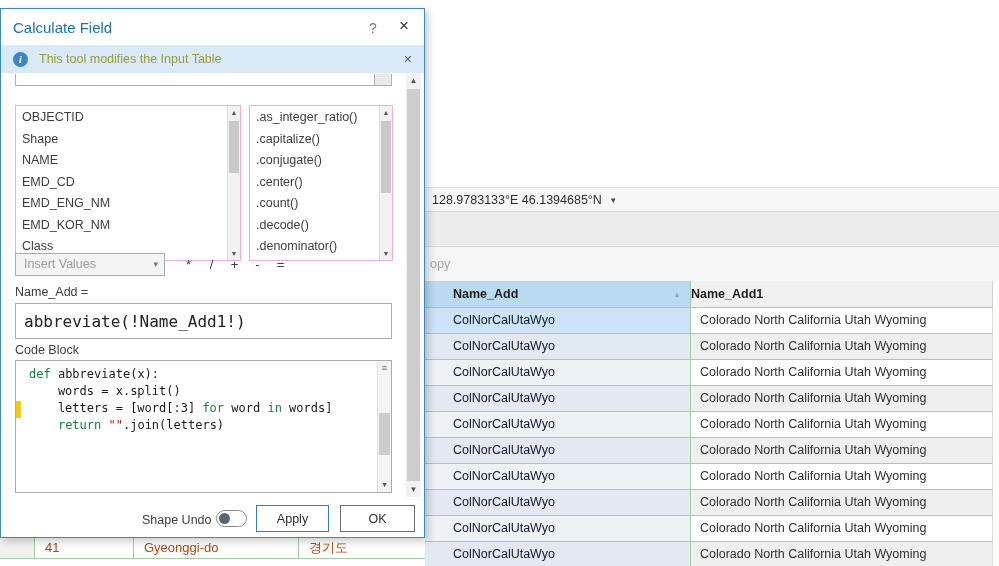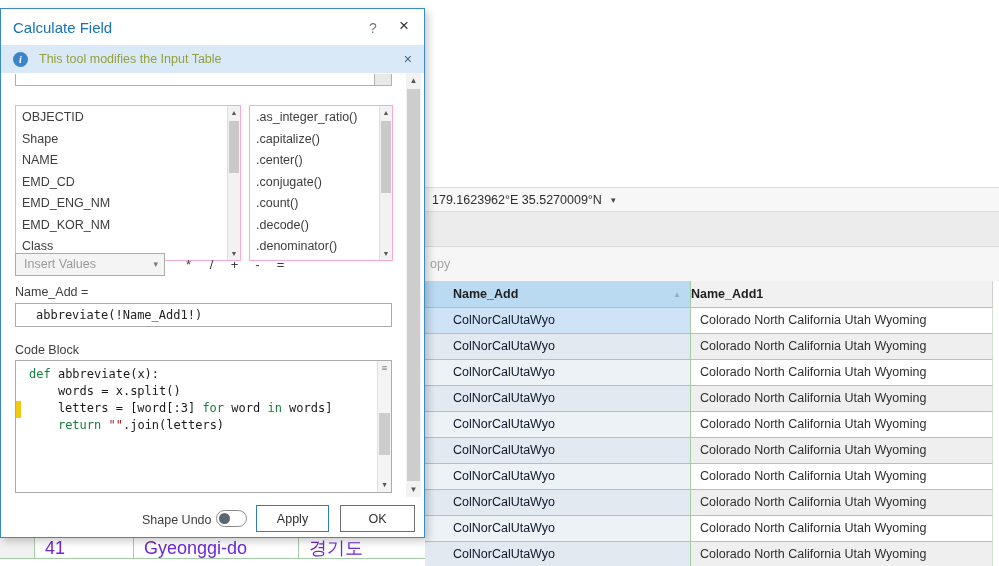--- a/index.html
+++ b/index.html
@@ -230,8 +230,8 @@
       <div class="list-items" id="helpers-items">
           <div class="list-item">.as_integer_ratio()</div>
           <div class="list-item">.capitalize()</div>
+          <div class="list-item">.conjugate()</div>
           <div class="list-item">.center()</div>
-          <div class="list-item">.conjugate()</div>
           <div class="list-item">.count()</div>
           <div class="list-item">.decode()</div>
           <div class="list-item">.denominator()</div>

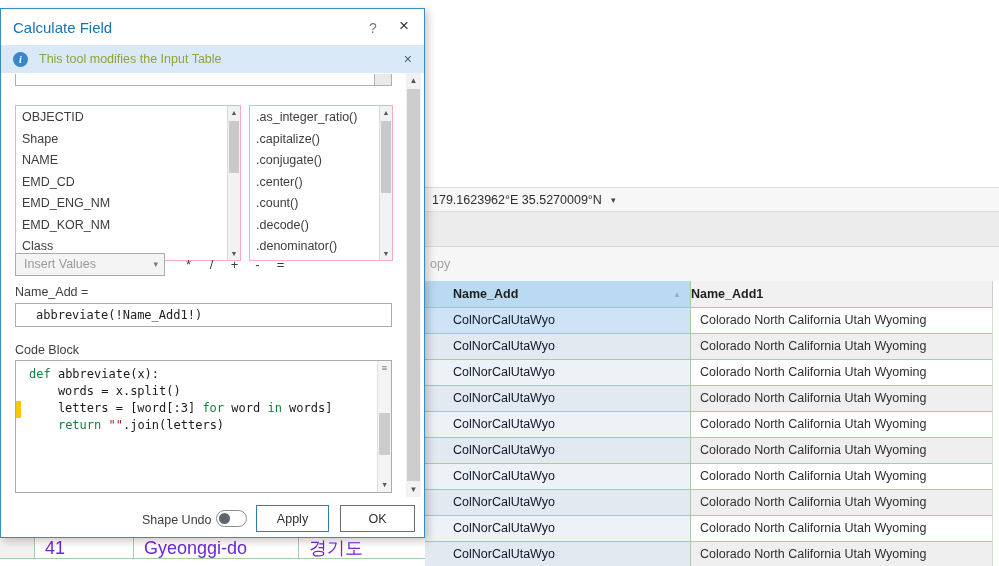--- a/index.html
+++ b/index.html
@@ -109,7 +109,7 @@
 <div id="app">
 
   <div id="coord-bar">
-    <span>179.1623962°E 35.5270009°N</span>
+    <span>128.9783133°E 46.1394685°N</span>
     <span class="chev">▾</span>
   </div>
   <div id="strip2"></div>

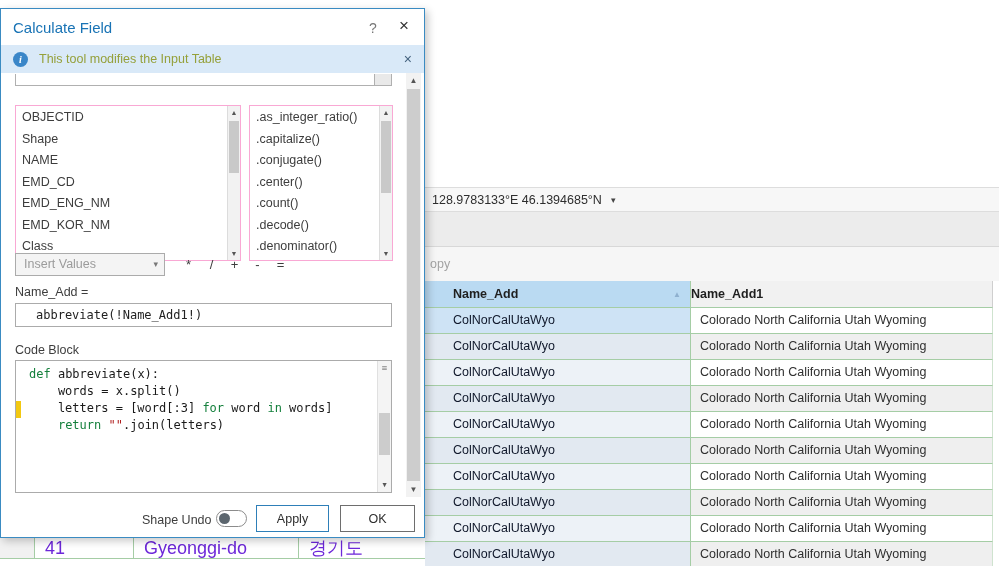--- a/index.html
+++ b/index.html
@@ -77,8 +77,8 @@
   .op { width:23px; text-align:center; line-height:23px; font-size:13px; color:#3d3d3d; }
 
   #expr-label { left:14px; top:276px; font-size:12.5px; color:#3d3d3d; }
-  #expr-input { left:14px; top:294px; width:377px; height:24px; border:1px solid #ababab; background:#fff;
-                font-family:"DejaVu Sans Mono", monospace; font-size:12px; color:#222; padding-left:20px; }
+  #expr-input { left:14px; top:294px; width:377px; height:36px; border:1px solid #ababab; background:#fff;
+                font-family:"DejaVu Sans Mono", monospace; font-size:16px; color:#222; padding-left:8px; }
 
   #code-label { left:14px; top:334px; font-size:12.5px; color:#3d3d3d; }
   #code-area { left:14px; top:351px; width:377px; height:133px; border:1px solid #ababab; background:#fff;

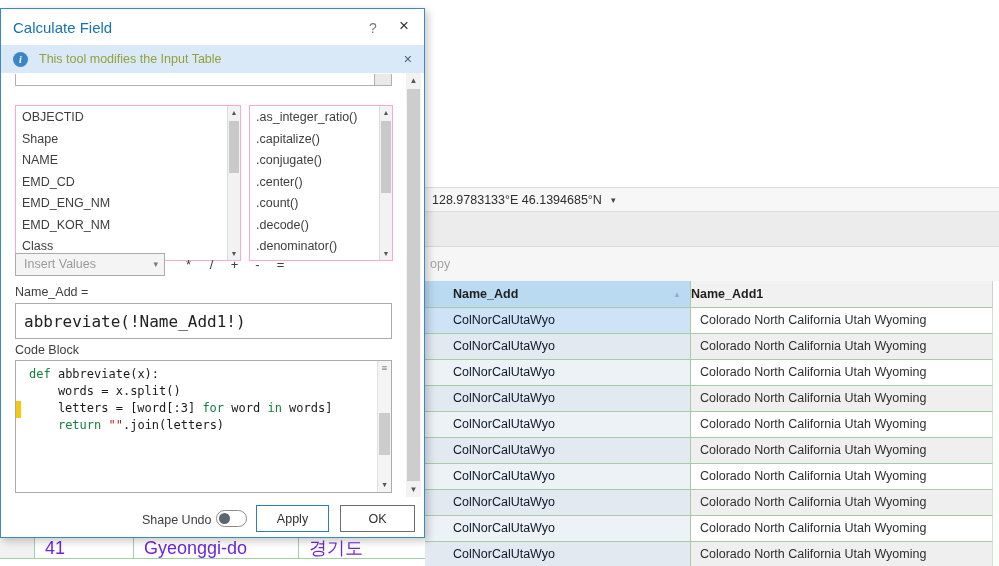--- a/index.html
+++ b/index.html
@@ -36,7 +36,7 @@
   #left-frag { position:absolute; left:0; top:538px; width:425px; height:28px; z-index:1; background:#fff; }
   .lf-row { display:flex; height:21px; border-bottom:1px solid #a5cda5; }
   .lf-sel { width:35px; background:#f1f1f1; border-right:1px solid #a5cda5; }
-  .lf-c { background:#fff; border-right:1px solid #a5cda5; font-size:18px; color:#6d28d9;
+  .lf-c { background:#fff; border-right:1px solid #a5cda5; font-size:13px; color:#c2410c;
           line-height:20px; padding-left:10px; white-space:nowrap; overflow:hidden; }
   .lf-c.c1 { width:99px; } .lf-c.c2 { width:165px; } .lf-c.c3 { flex:1; border-right:none; }
 

